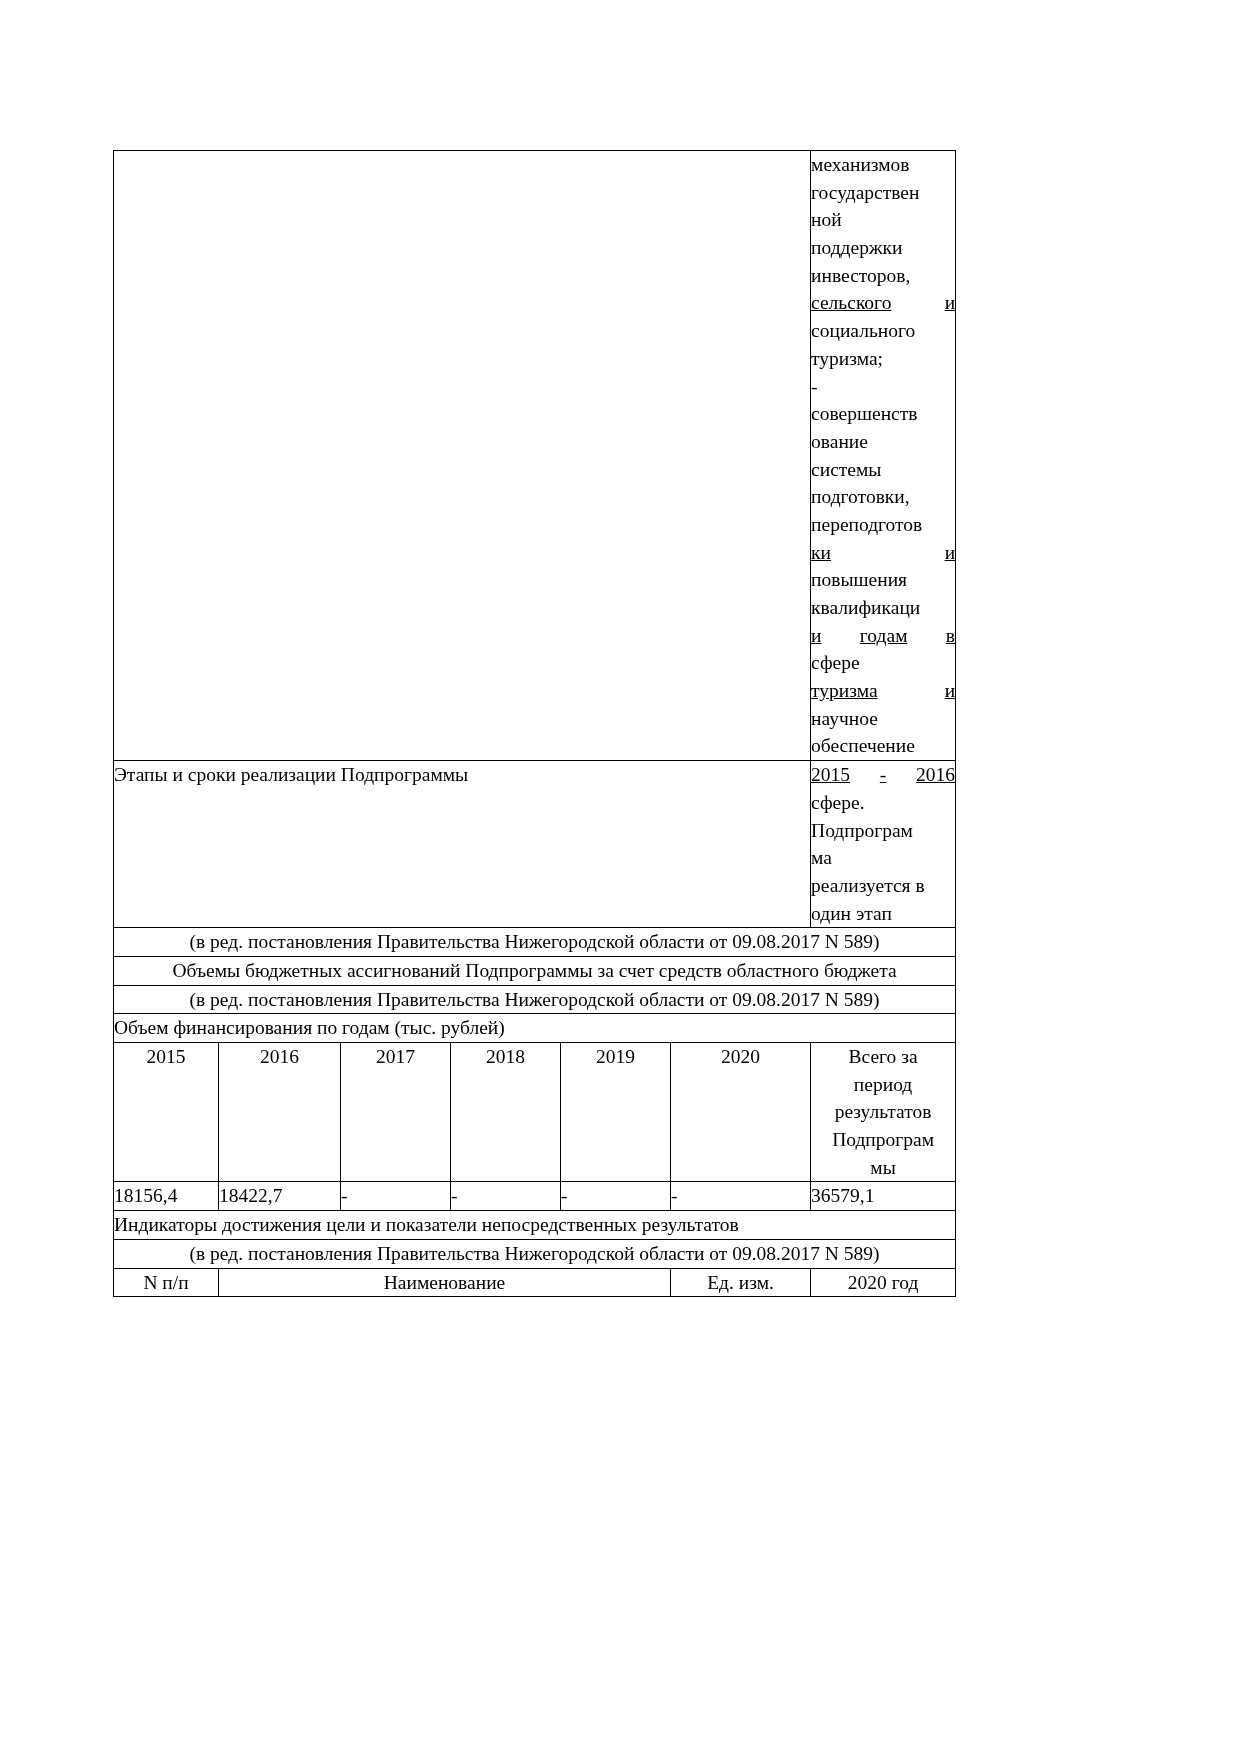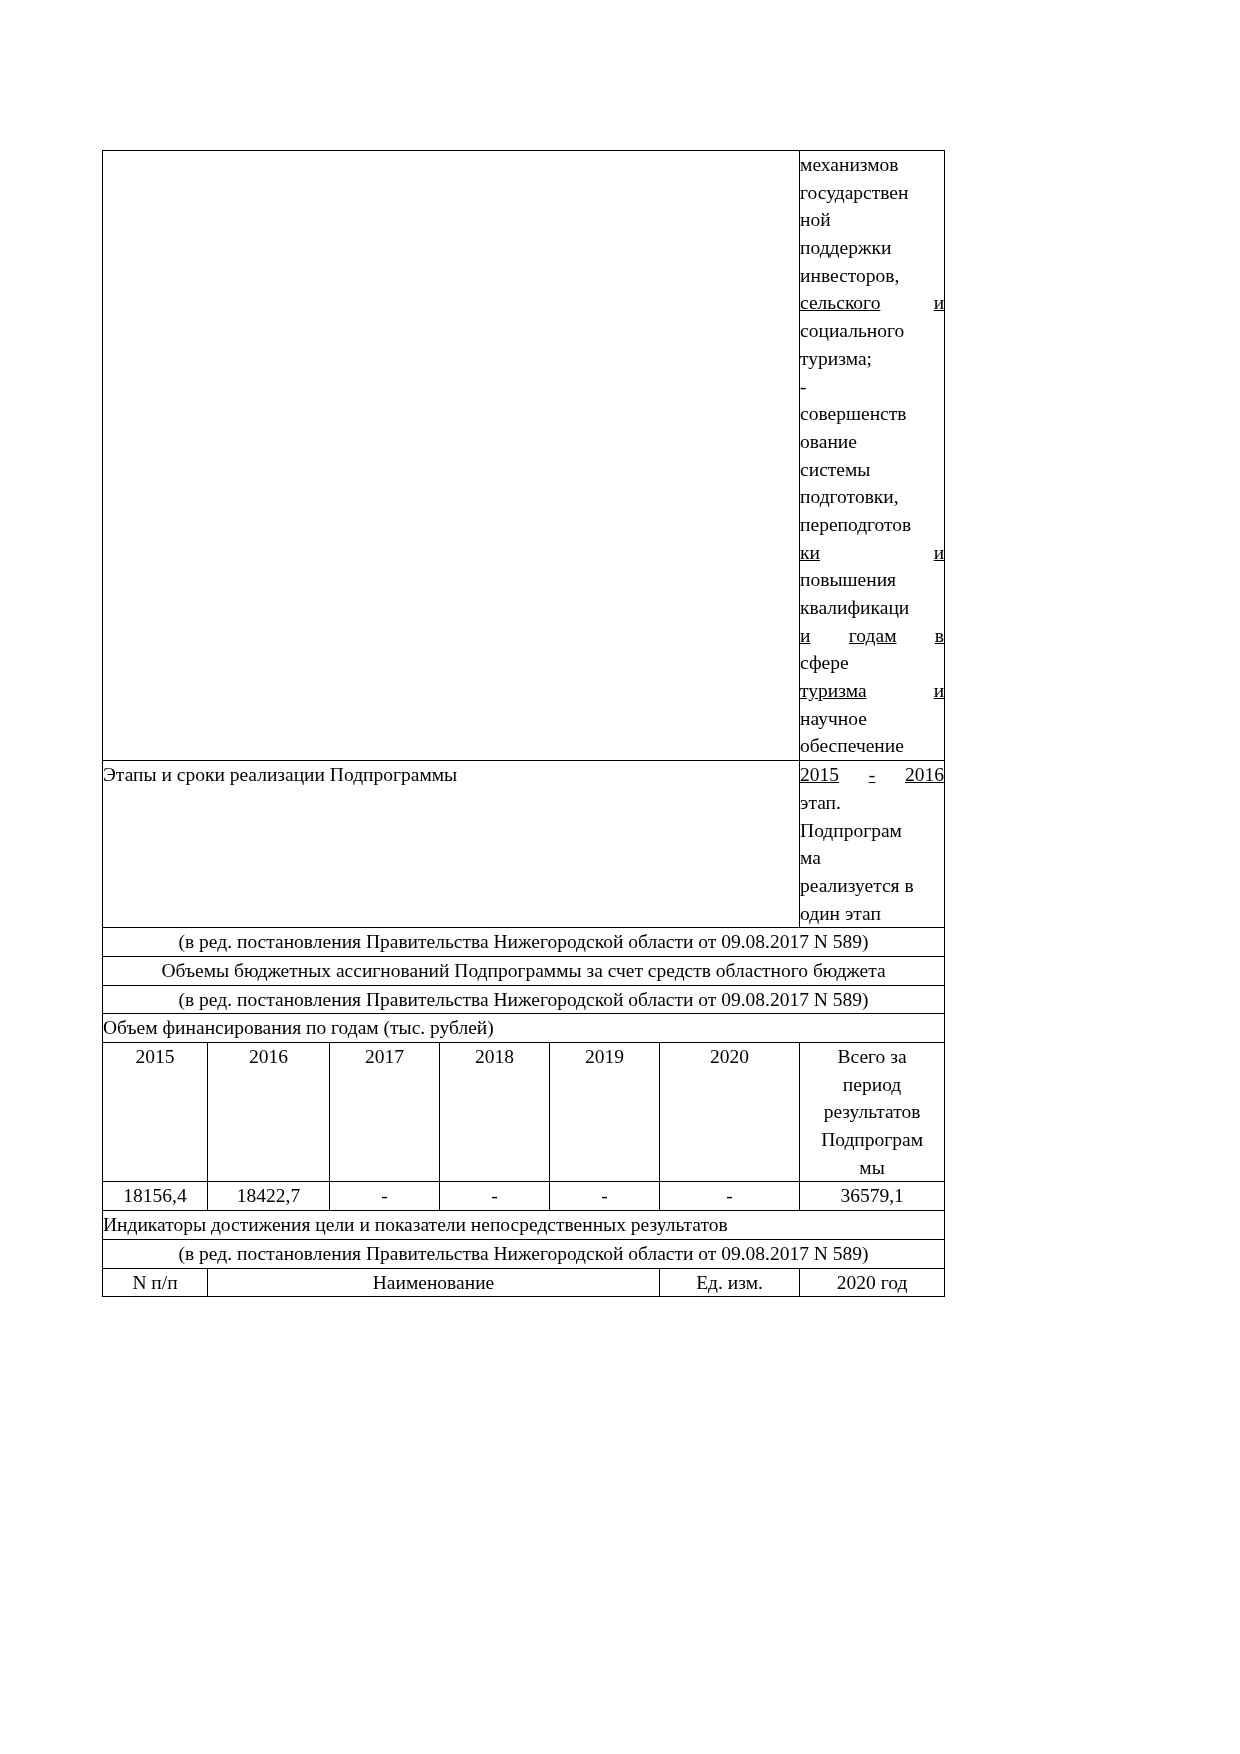--- a/index.html
+++ b/index.html
@@ -18,7 +18,7 @@
 
   .page {
     position: absolute;
-    left: 102px;
+    left: 113px;
     top: 150px;
     width: 842px;
   }

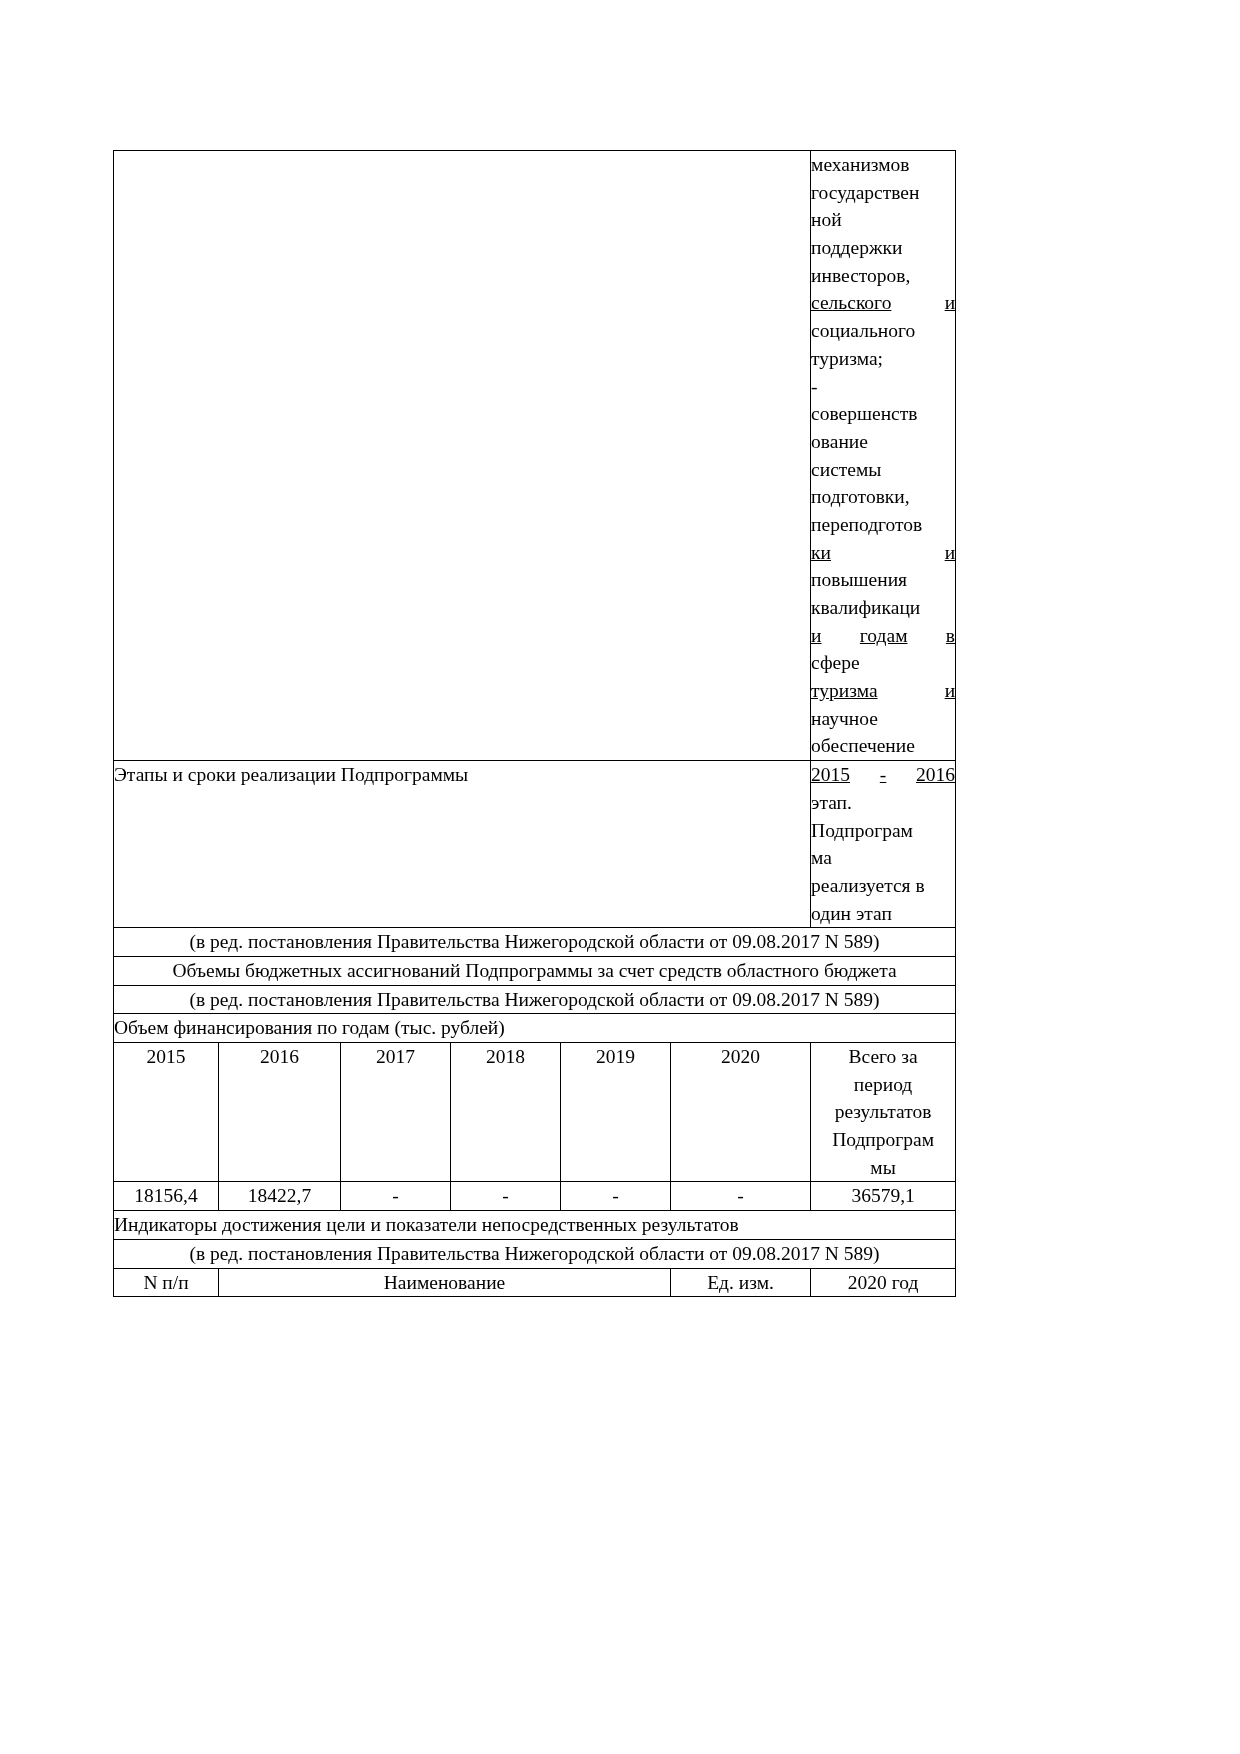--- a/index.html
+++ b/index.html
@@ -183,7 +183,7 @@
                 <span>-</span>
                 <span>2016</span>
               </span>
-              <span class="stack-line">этап.</span>
+              <span class="stack-line">сфере.</span>
               <span class="stack-line">Подпрограм</span>
               <span class="stack-line">ма</span>
               <span class="stack-line">реализуется в</span>

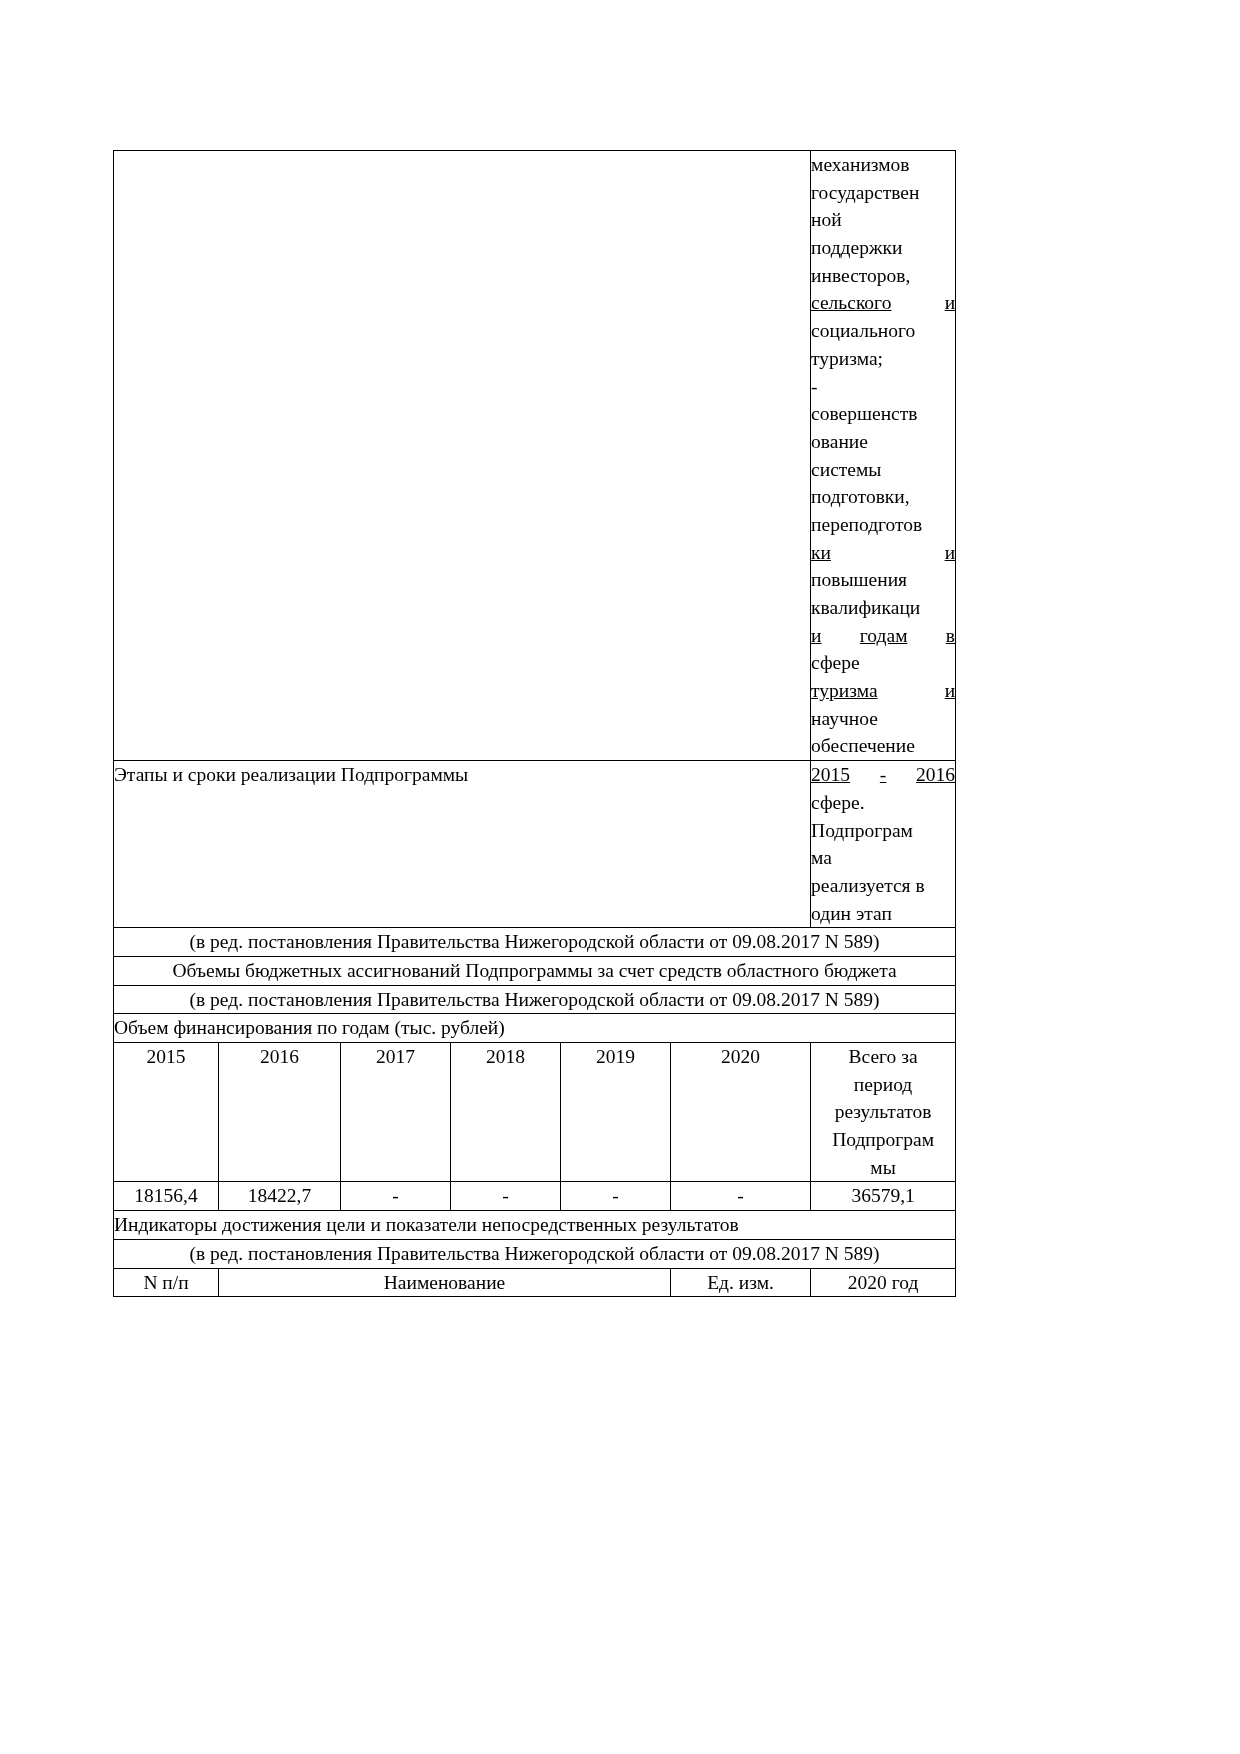--- a/index.html
+++ b/index.html
@@ -99,7 +99,7 @@
     vertical-align: top;
   }
   .yr-val {
-    text-align: center;
+    text-align: left;
     padding: 11px 4px 12px 4px;
     font-size: 19.5px;
     vertical-align: middle;

